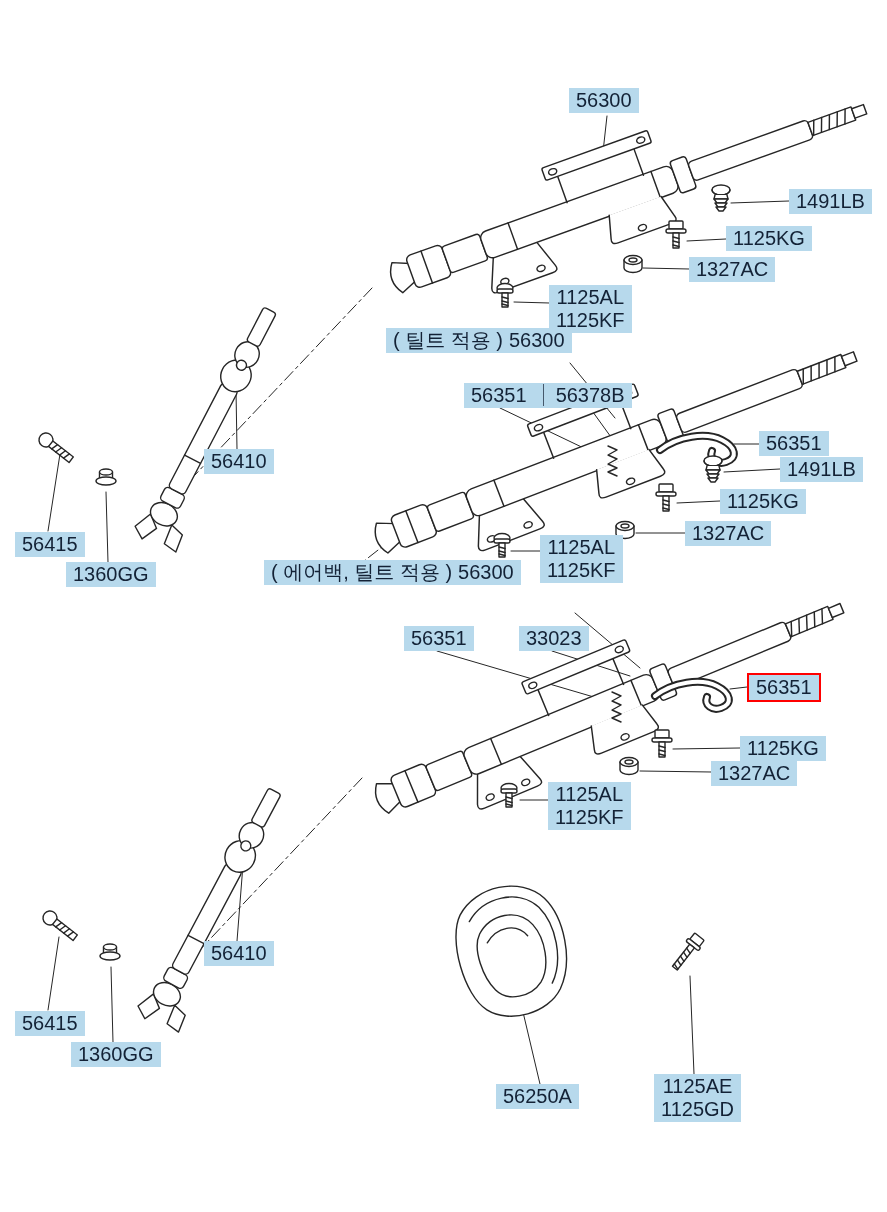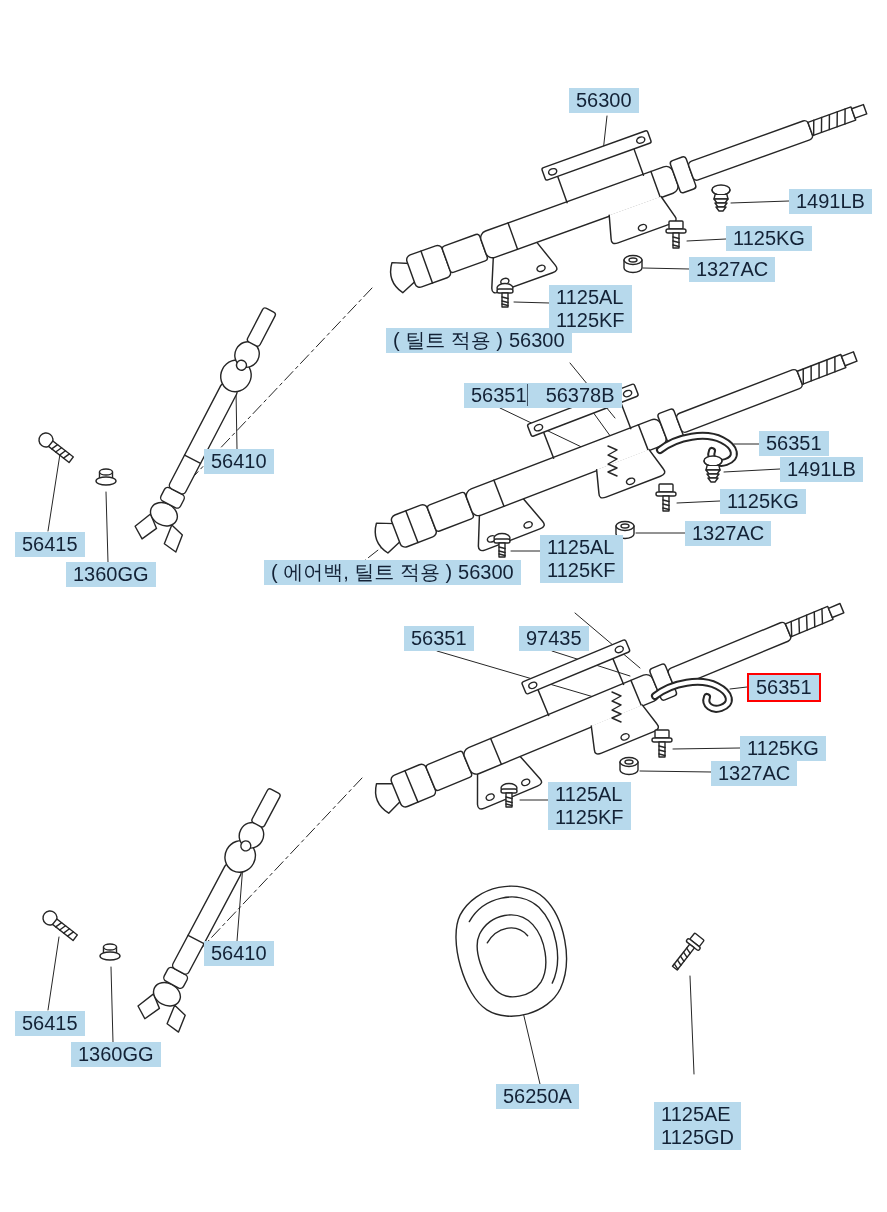--- a/index.html
+++ b/index.html
@@ -11,7 +11,7 @@
   svg.art { position:absolute; left:0; top:0; }
   .plabel { position:absolute; z-index:2; background:var(--label-bg); color:var(--label-text);
             font-size:20px; line-height:23px; padding:1px 7px; white-space:nowrap; }
-  .plabel.two div { text-align:left; }
+  .plabel.two div { text-align:center; }
   .plabel .cell2 { border-left:1px solid #45586b; margin-left:0; padding-left:18px; }
   .plabel.highlight { border:2px solid var(--hl); }
   .combo span + span { margin-left:6px; }

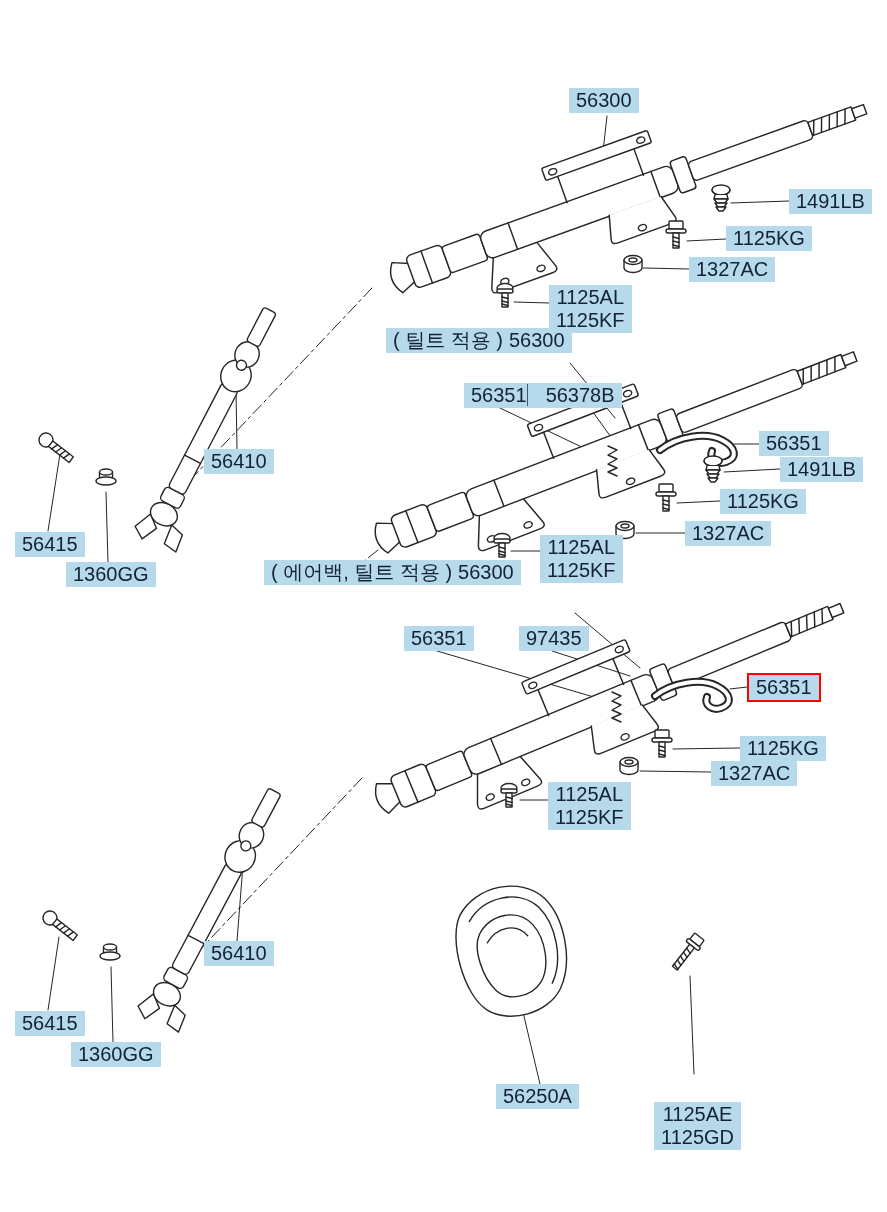--- a/index.html
+++ b/index.html
@@ -12,7 +12,7 @@
   .plabel { position:absolute; z-index:2; background:var(--label-bg); color:var(--label-text);
             font-size:20px; line-height:23px; padding:1px 7px; white-space:nowrap; }
   .plabel.two div { text-align:center; }
-  .plabel .cell2 { border-left:1px solid #45586b; margin-left:0; padding-left:18px; }
+  .plabel .cell2 { border-left:1px solid #45586b; margin-left:16px; padding-left:12px; }
   .plabel.highlight { border:2px solid var(--hl); }
   .combo span + span { margin-left:6px; }
   svg .cl { stroke:#262626; stroke-width:1; fill:none; stroke-dasharray:12 4 3 4; }

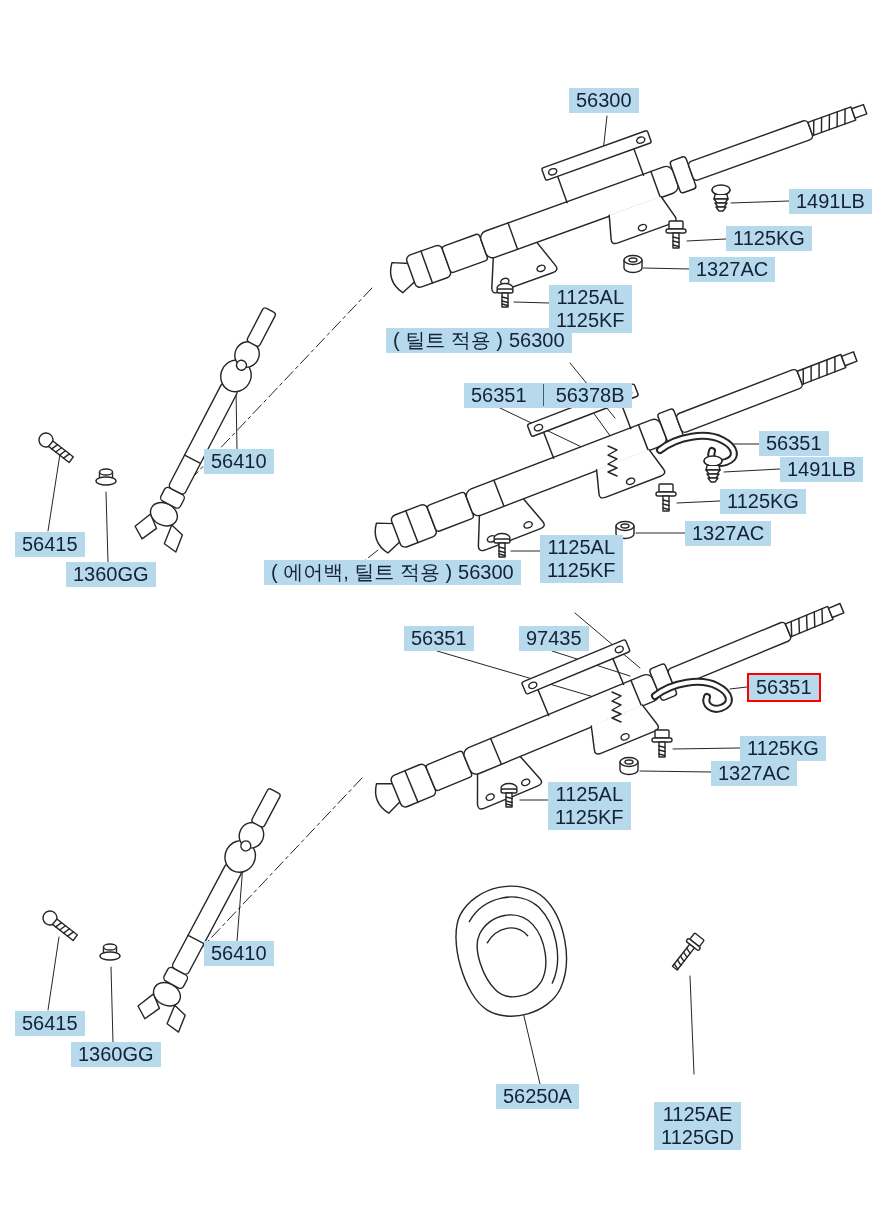--- a/index.html
+++ b/index.html
@@ -241,7 +241,7 @@
     <span>( 에어백, 틸트 적용 )</span><span>56300</span>
   </div>
   <div class="plabel" style="left:404px;top:626px">56351</div>
-  <div class="plabel" style="left:519px;top:626px">97435</div>
+  <div class="plabel" style="left:519px;top:626px">33023</div>
   <div class="plabel highlight" style="left:747px;top:673px">56351</div>
   <div class="plabel" style="left:740px;top:736px">1125KG</div>
   <div class="plabel" style="left:711px;top:761px">1327AC</div>

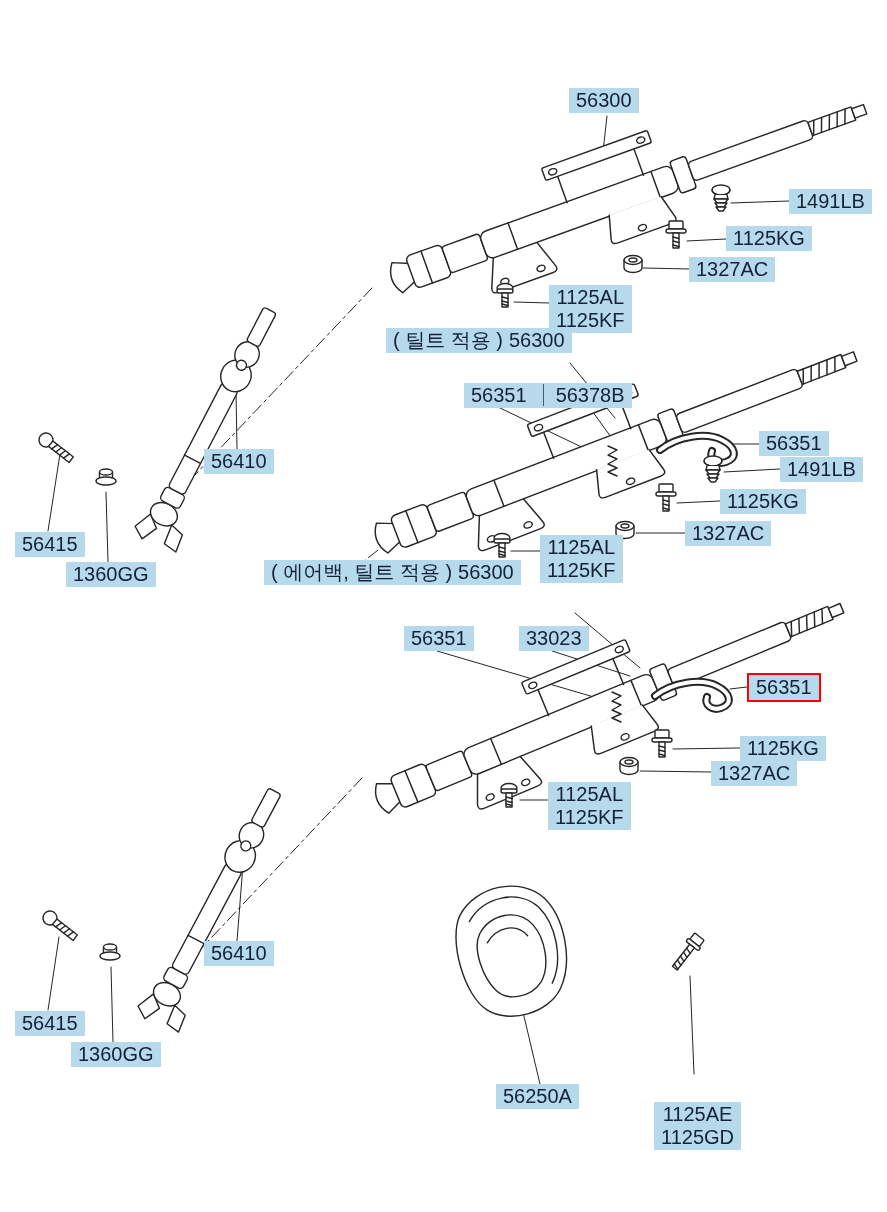--- a/index.html
+++ b/index.html
@@ -259,7 +259,7 @@
   <div class="plabel" style="left:71px;top:1042px">1360GG</div>
 
   <div class="plabel" style="left:496px;top:1084px">56250A</div>
-  <div class="plabel two" style="left:654px;top:1102px">
+  <div class="plabel two" style="left:654px;top:1074px">
     <div>1125AE</div>
     <div>1125GD</div>
   </div>

